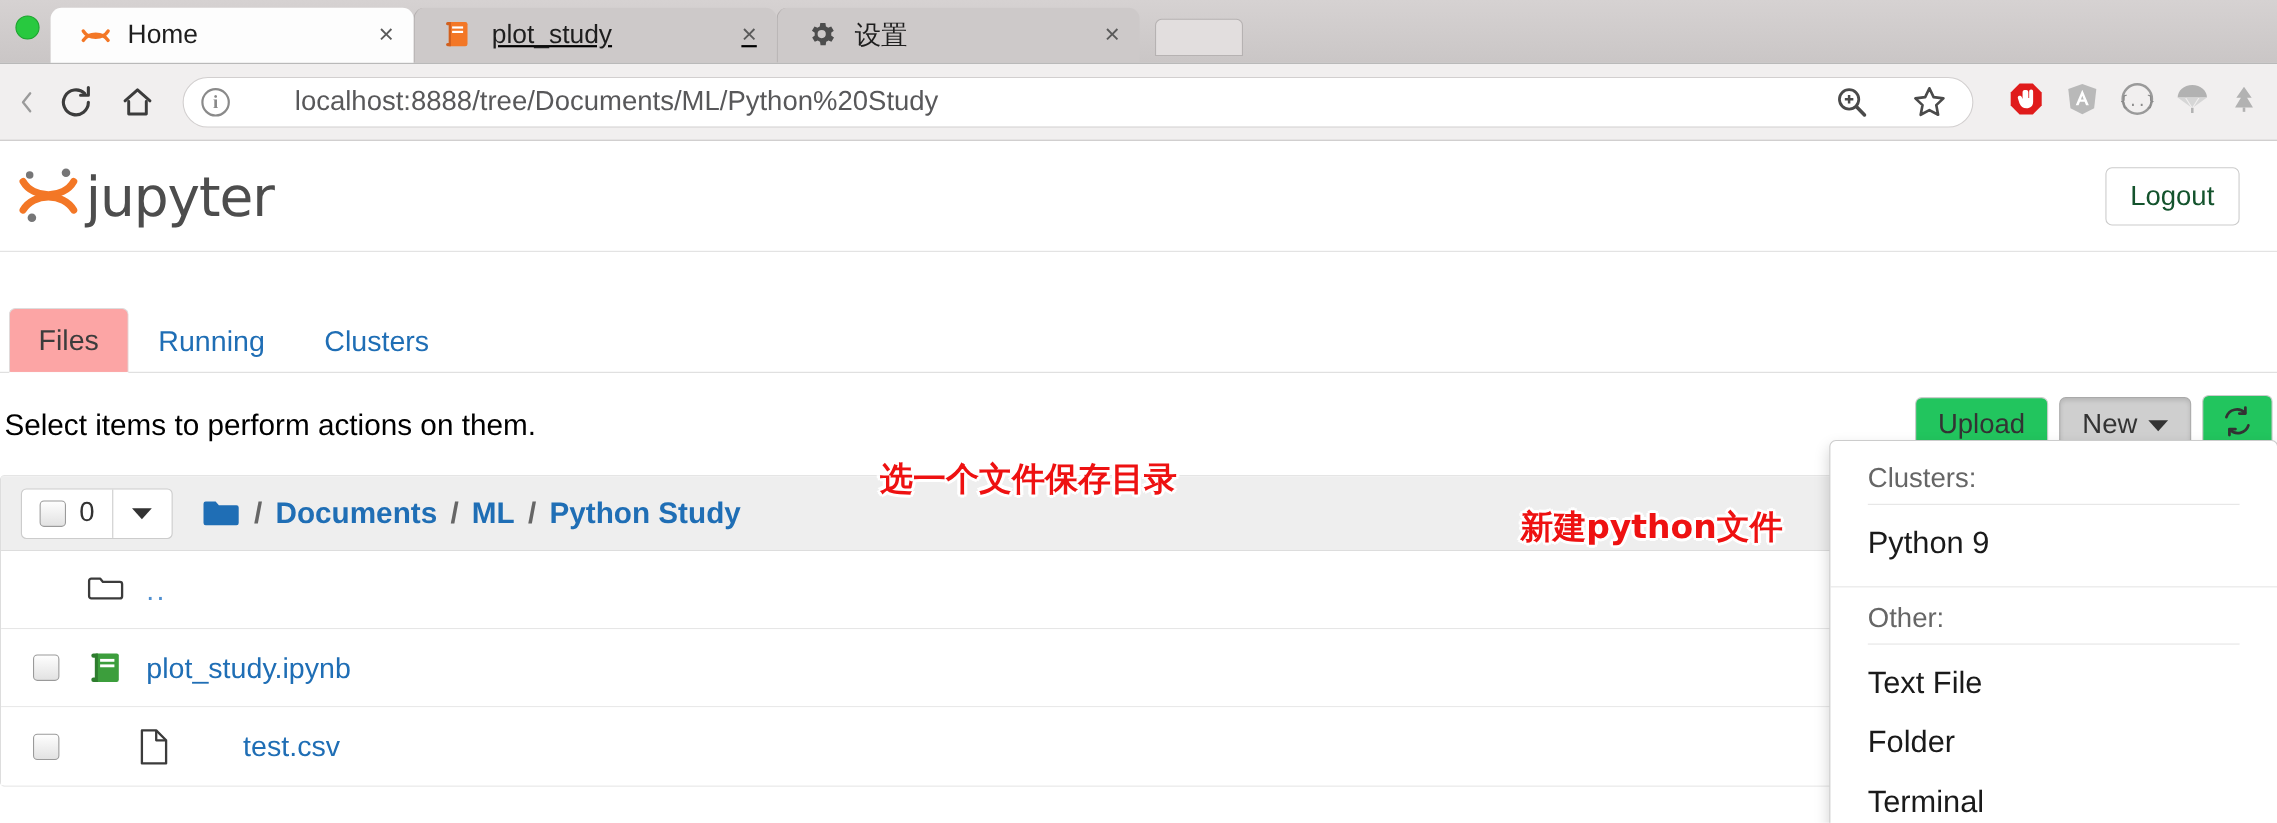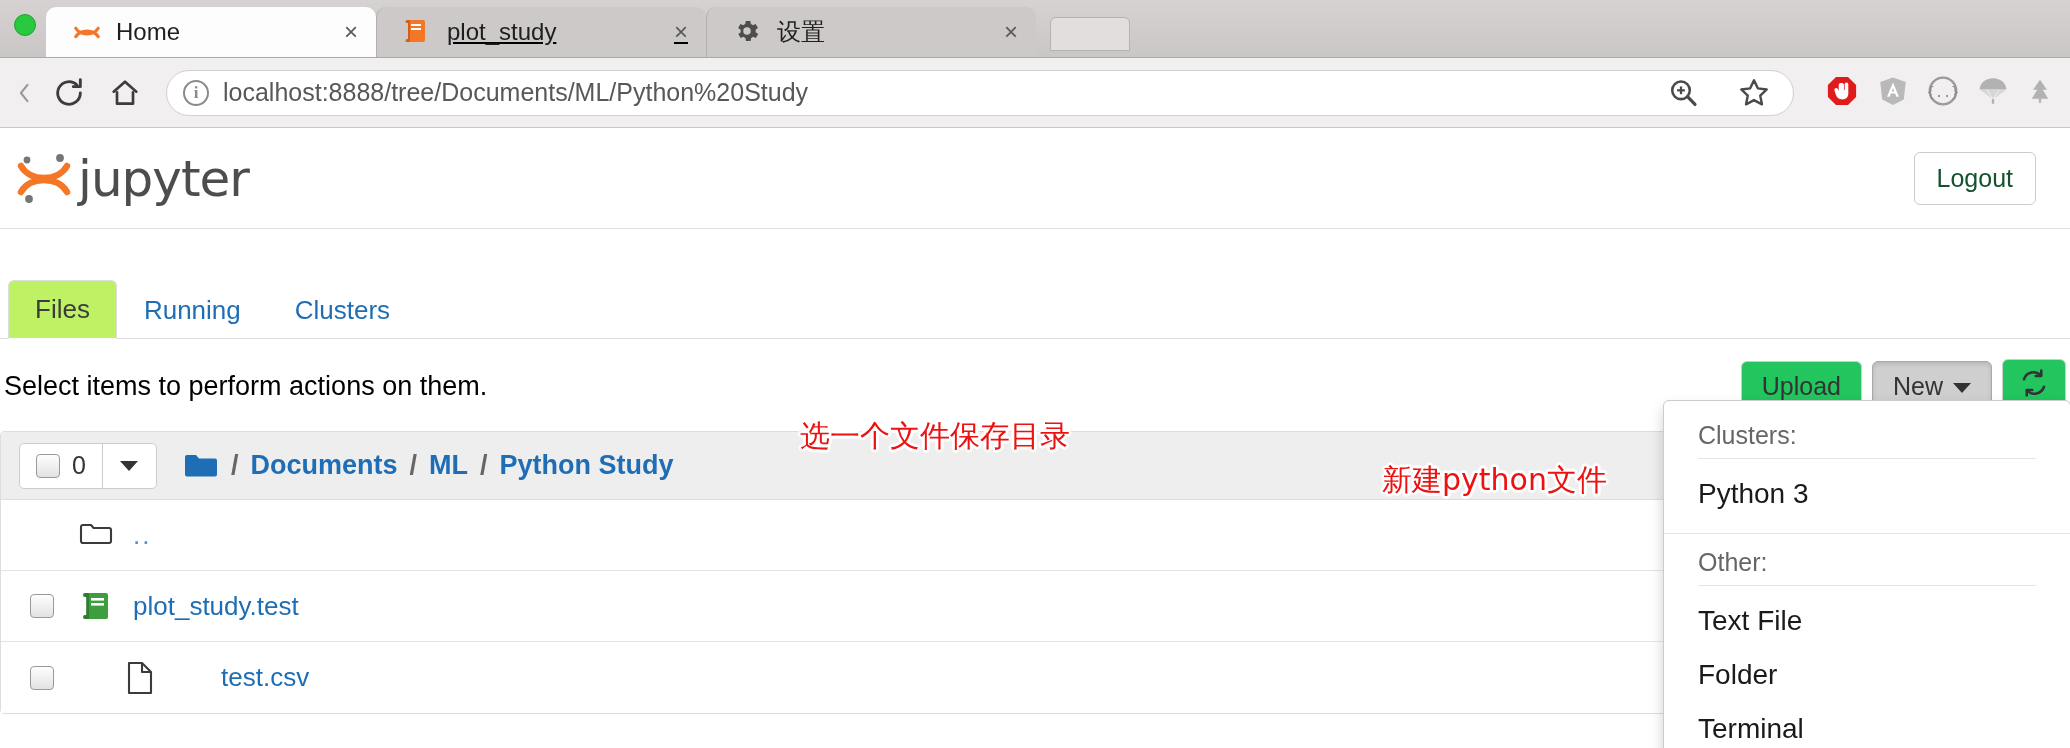--- a/index.html
+++ b/index.html
@@ -116,6 +116,7 @@
     white-space: nowrap;
     overflow: hidden;
     flex: 1;
+    margin-left: 45px;
   }
   .url-action { flex: none; display: flex; align-items: center; justify-content: center; color: #5e5e5e; }
   .ext-icons { display: flex; align-items: center; gap: 16px; padding-left: 10px; }

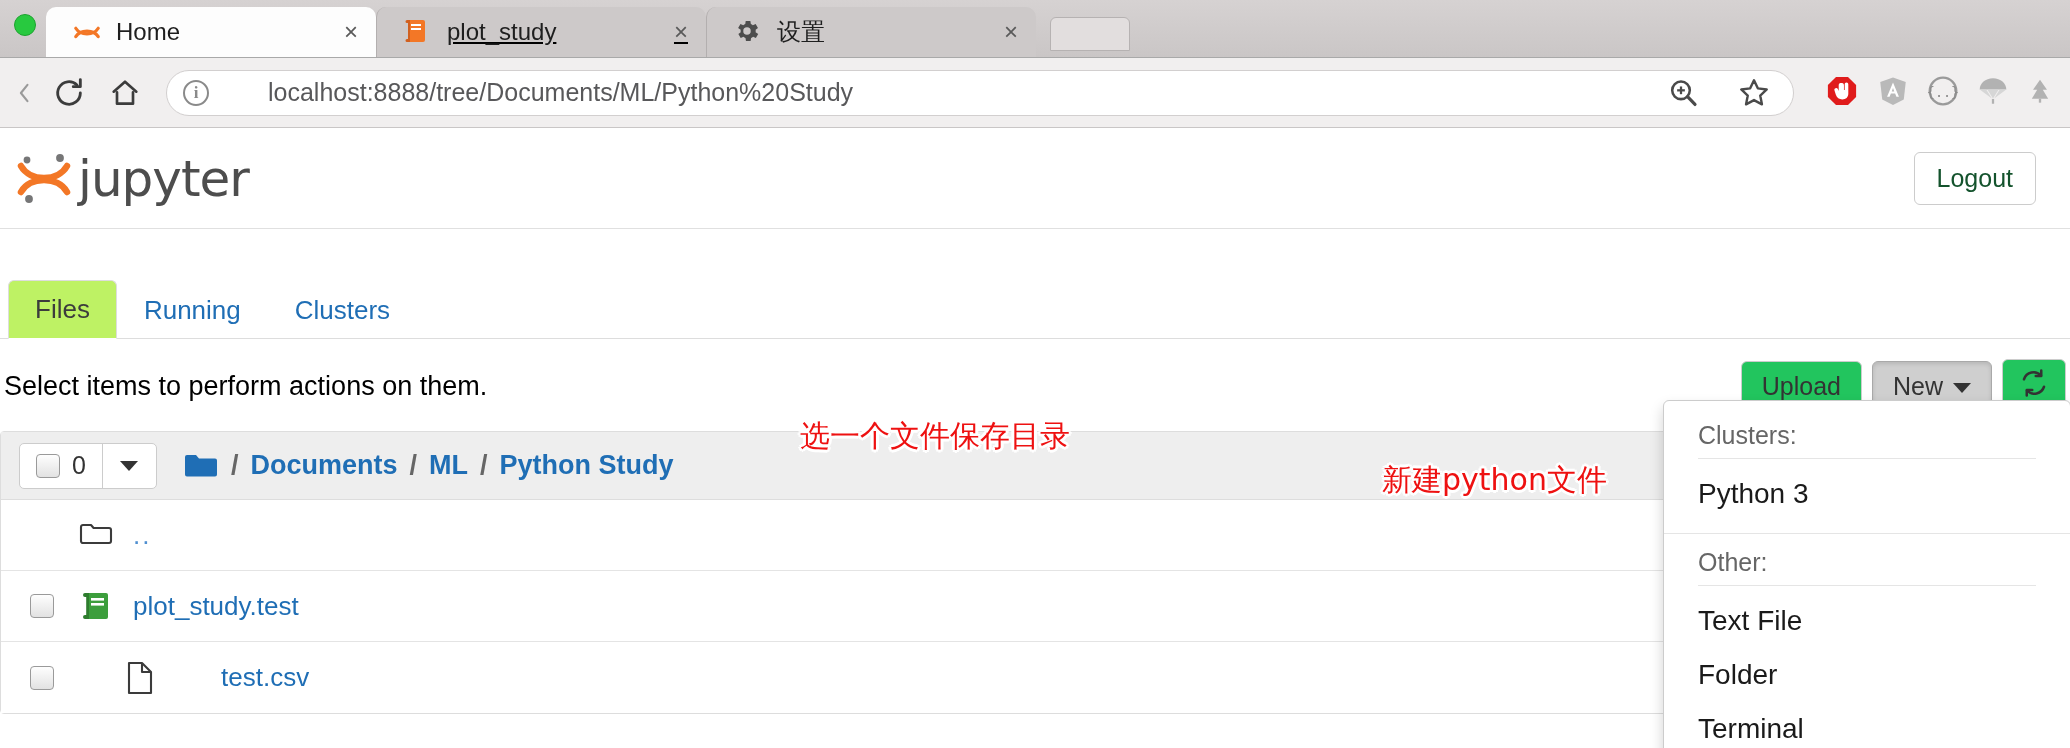--- a/index.html
+++ b/index.html
@@ -175,7 +175,7 @@
   }
   .jp-tab.active {
     color: #3c3c3c;
-    background: #bef264;
+    background: #fca5a5;
     border: 1px solid #dddddd;
     border-bottom: 1px solid #ffffff;
     border-radius: 6px 6px 0 0;

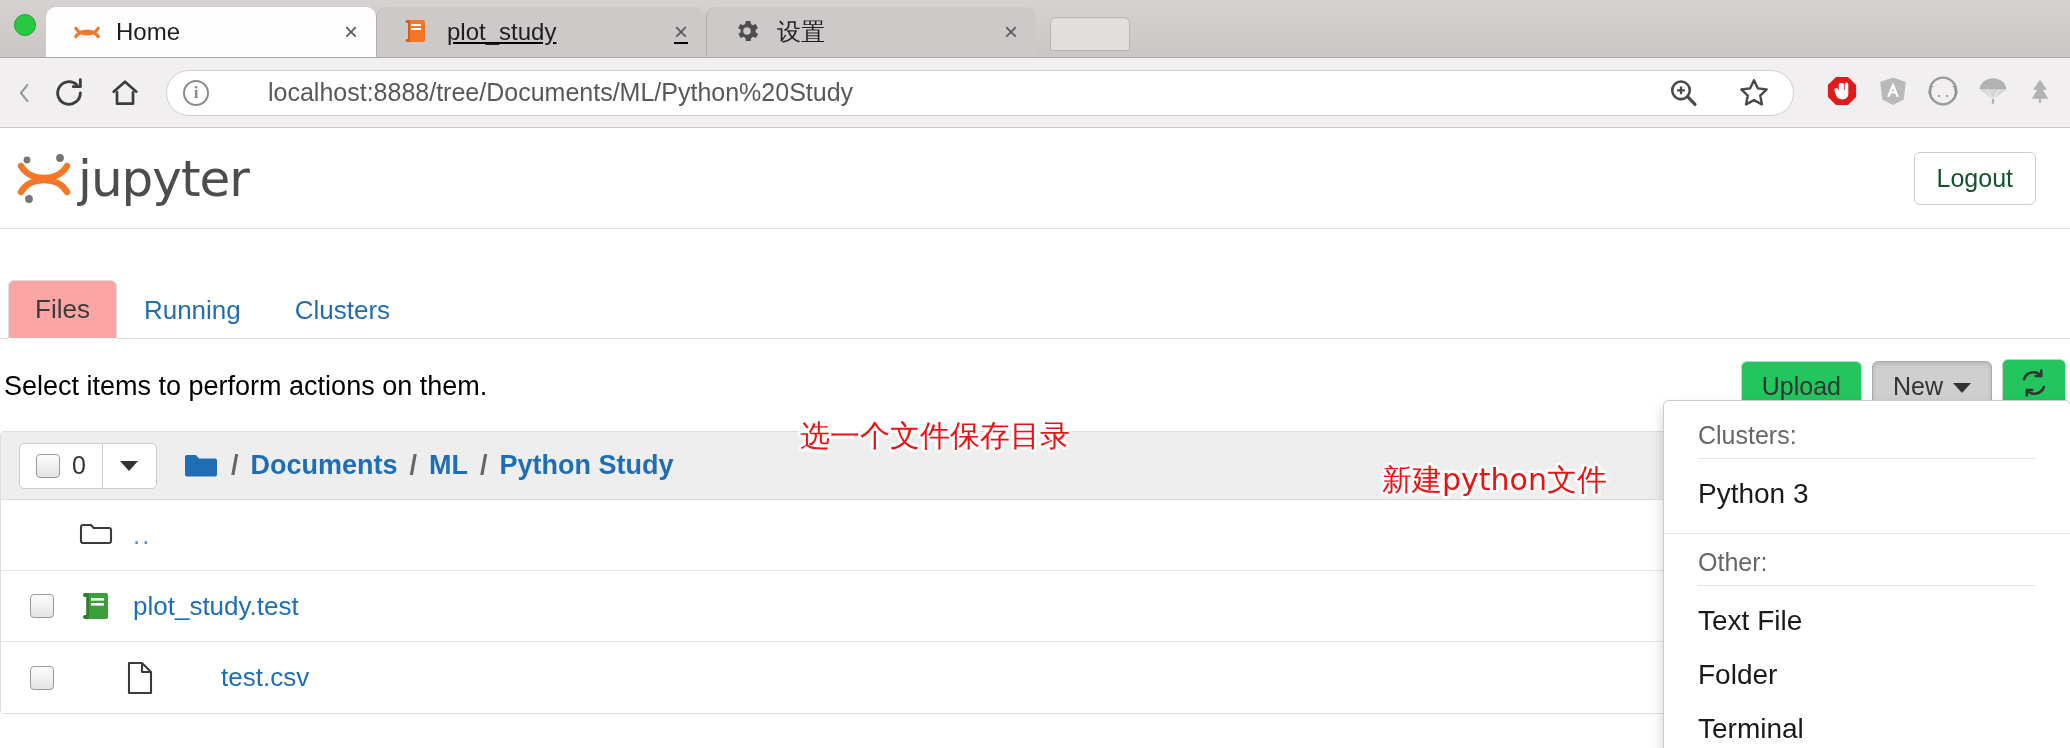--- a/index.html
+++ b/index.html
@@ -303,7 +303,7 @@
   .annot {
     position: absolute;
     color: #ee1111;
-    font-weight: normal;
+    font-weight: bold;
     font-size: 30px;
     line-height: 1.18;
     z-index: 60;

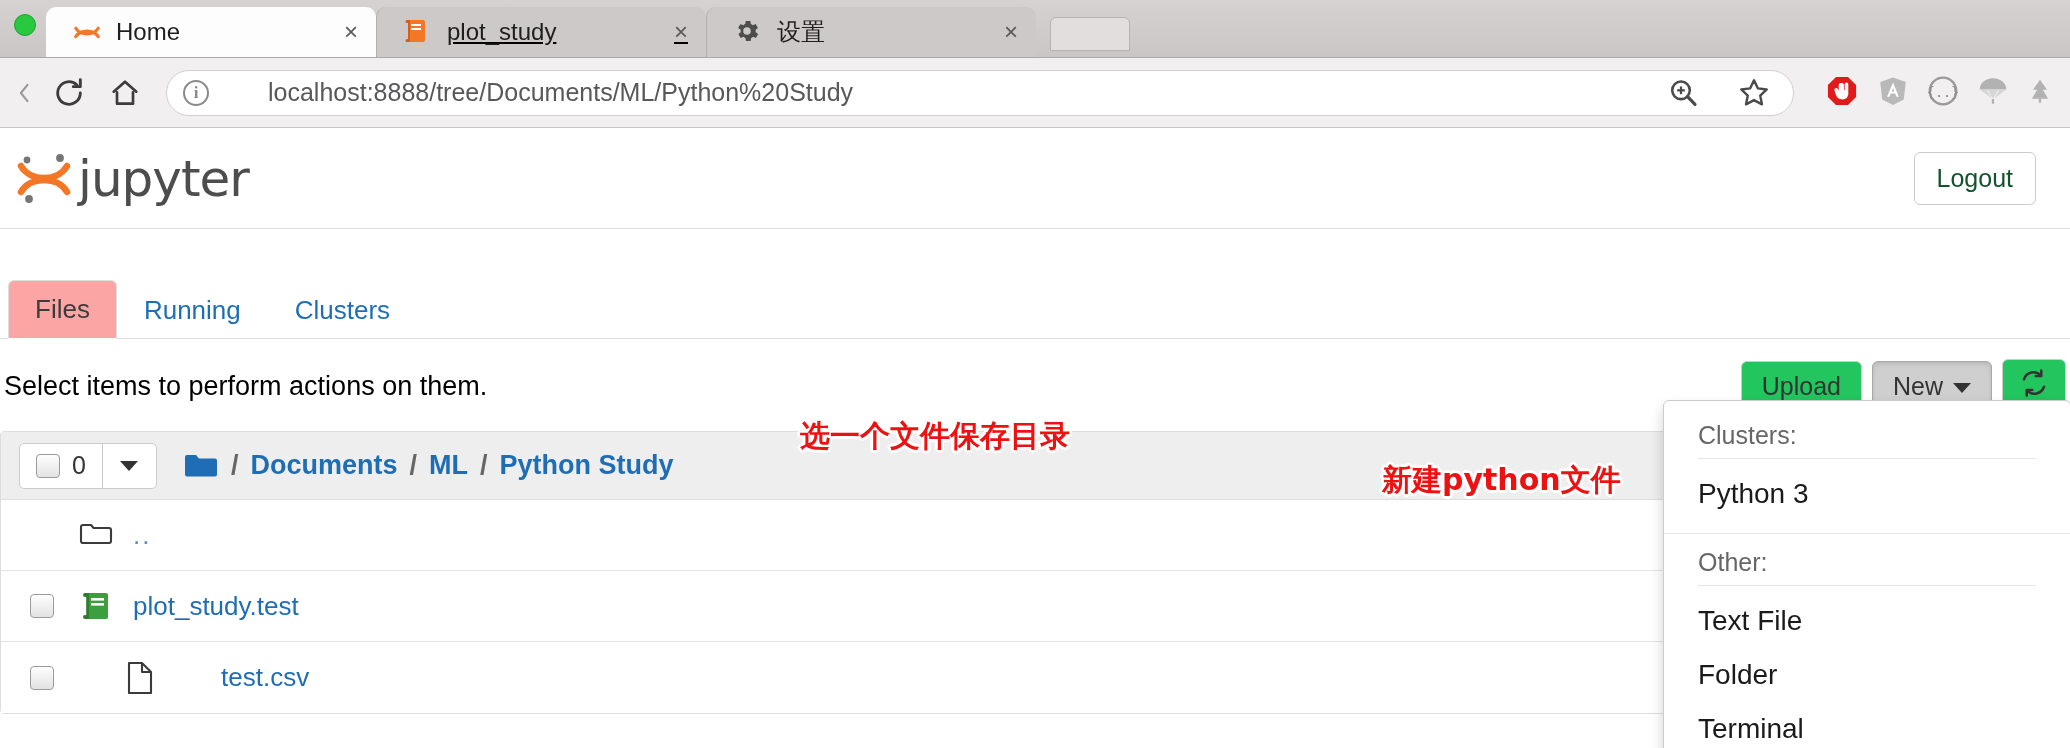--- a/index.html
+++ b/index.html
@@ -559,7 +559,7 @@
   <div class="dropdown">
     <div class="dd-header">Clusters:</div>
     <div class="dd-divider"></div>
-    <div class="dd-item">Python 3</div>
+    <div class="dd-item">Python 9</div>
     <div class="dd-sep"></div>
     <div class="dd-header">Other:</div>
     <div class="dd-divider"></div>

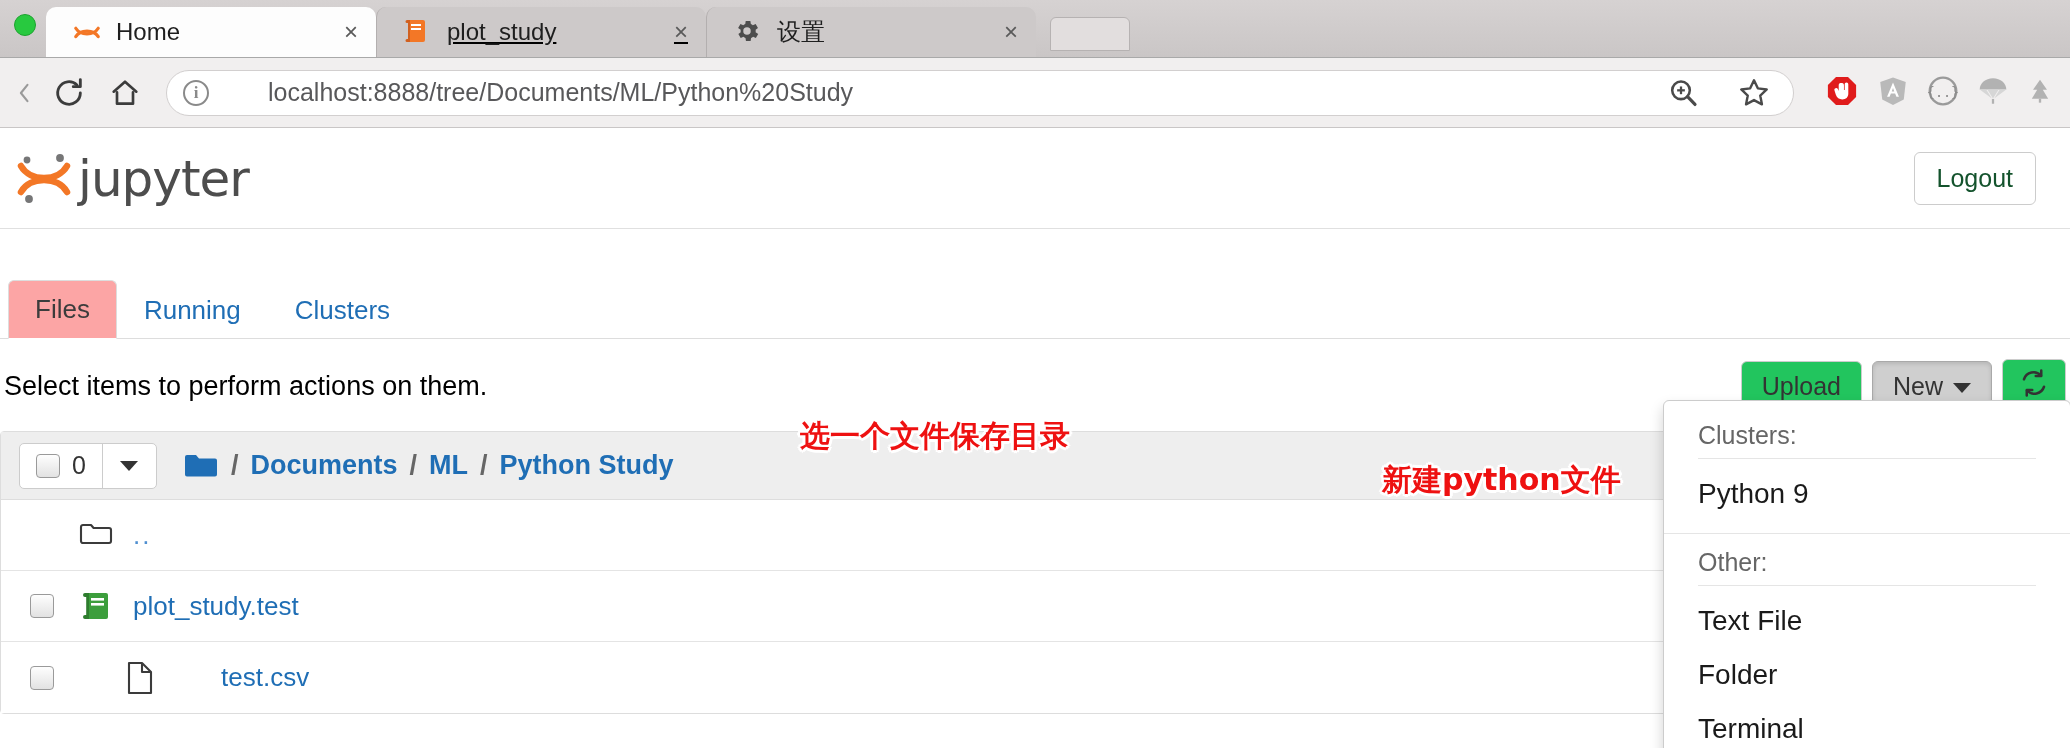--- a/index.html
+++ b/index.html
@@ -535,7 +535,7 @@
             <path d="M6 3 h4 v26 h-4 a2 2 0 0 1 0 -4 h1.2 v-18 h-1.2 a2 2 0 0 1 0 -4z" fill="#2e7d2e"></path>
           </svg>
         </div>
-        <div class="fl-name">plot_study.test</div>
+        <div class="fl-name">plot_study.ipynb</div>
         <div class="fl-time">前</div>
       </div>
 

